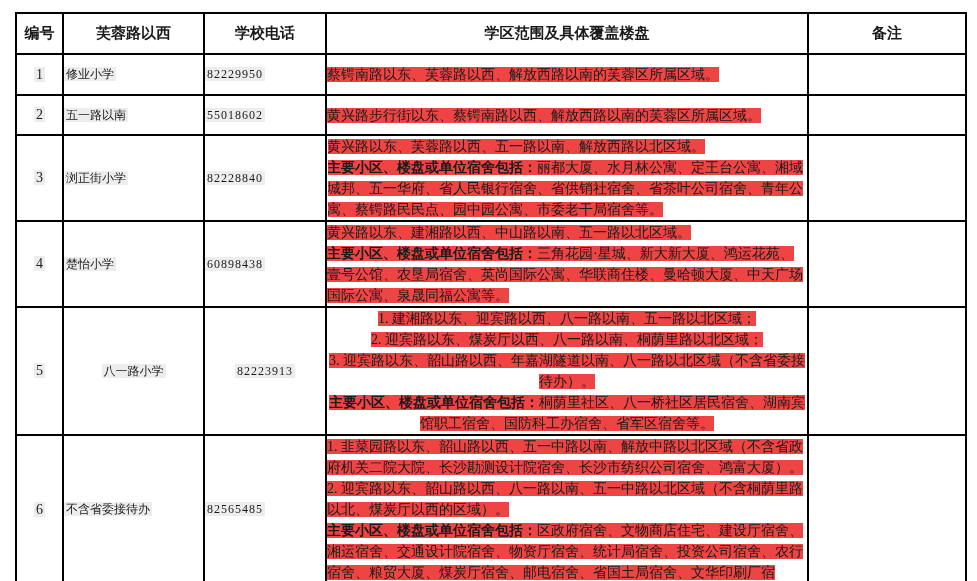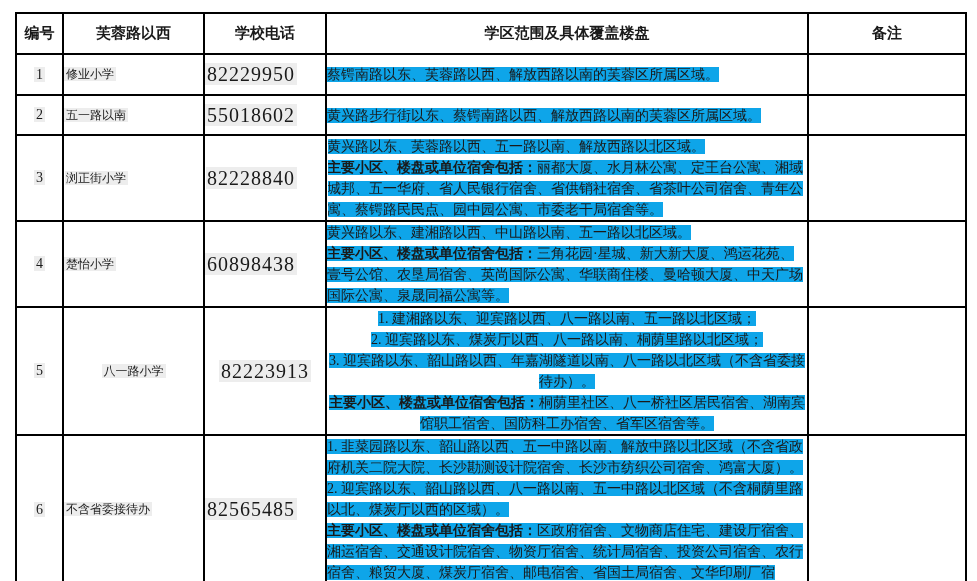--- a/index.html
+++ b/index.html
@@ -60,7 +60,7 @@
     padding-left: 9px;
   }
   td.phone-cell {
-    font-size: 20px;
+    font-size: 12px;
     padding-left: 8px;
     letter-spacing: 1px;
   }

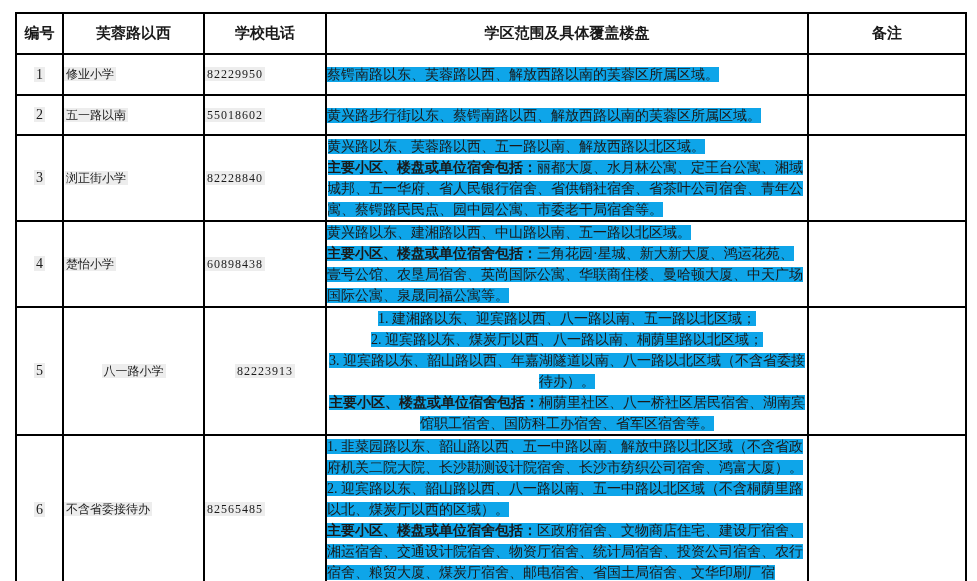--- a/index.html
+++ b/index.html
@@ -72,7 +72,7 @@
   }
   .para { margin: 0; }
   .seg {
-    background: #0ea5e9;
+    background: #ef4444;
     box-decoration-break: clone;
     font-family: Liberation Serif, serif;
     -webkit-box-decoration-break: clone;

